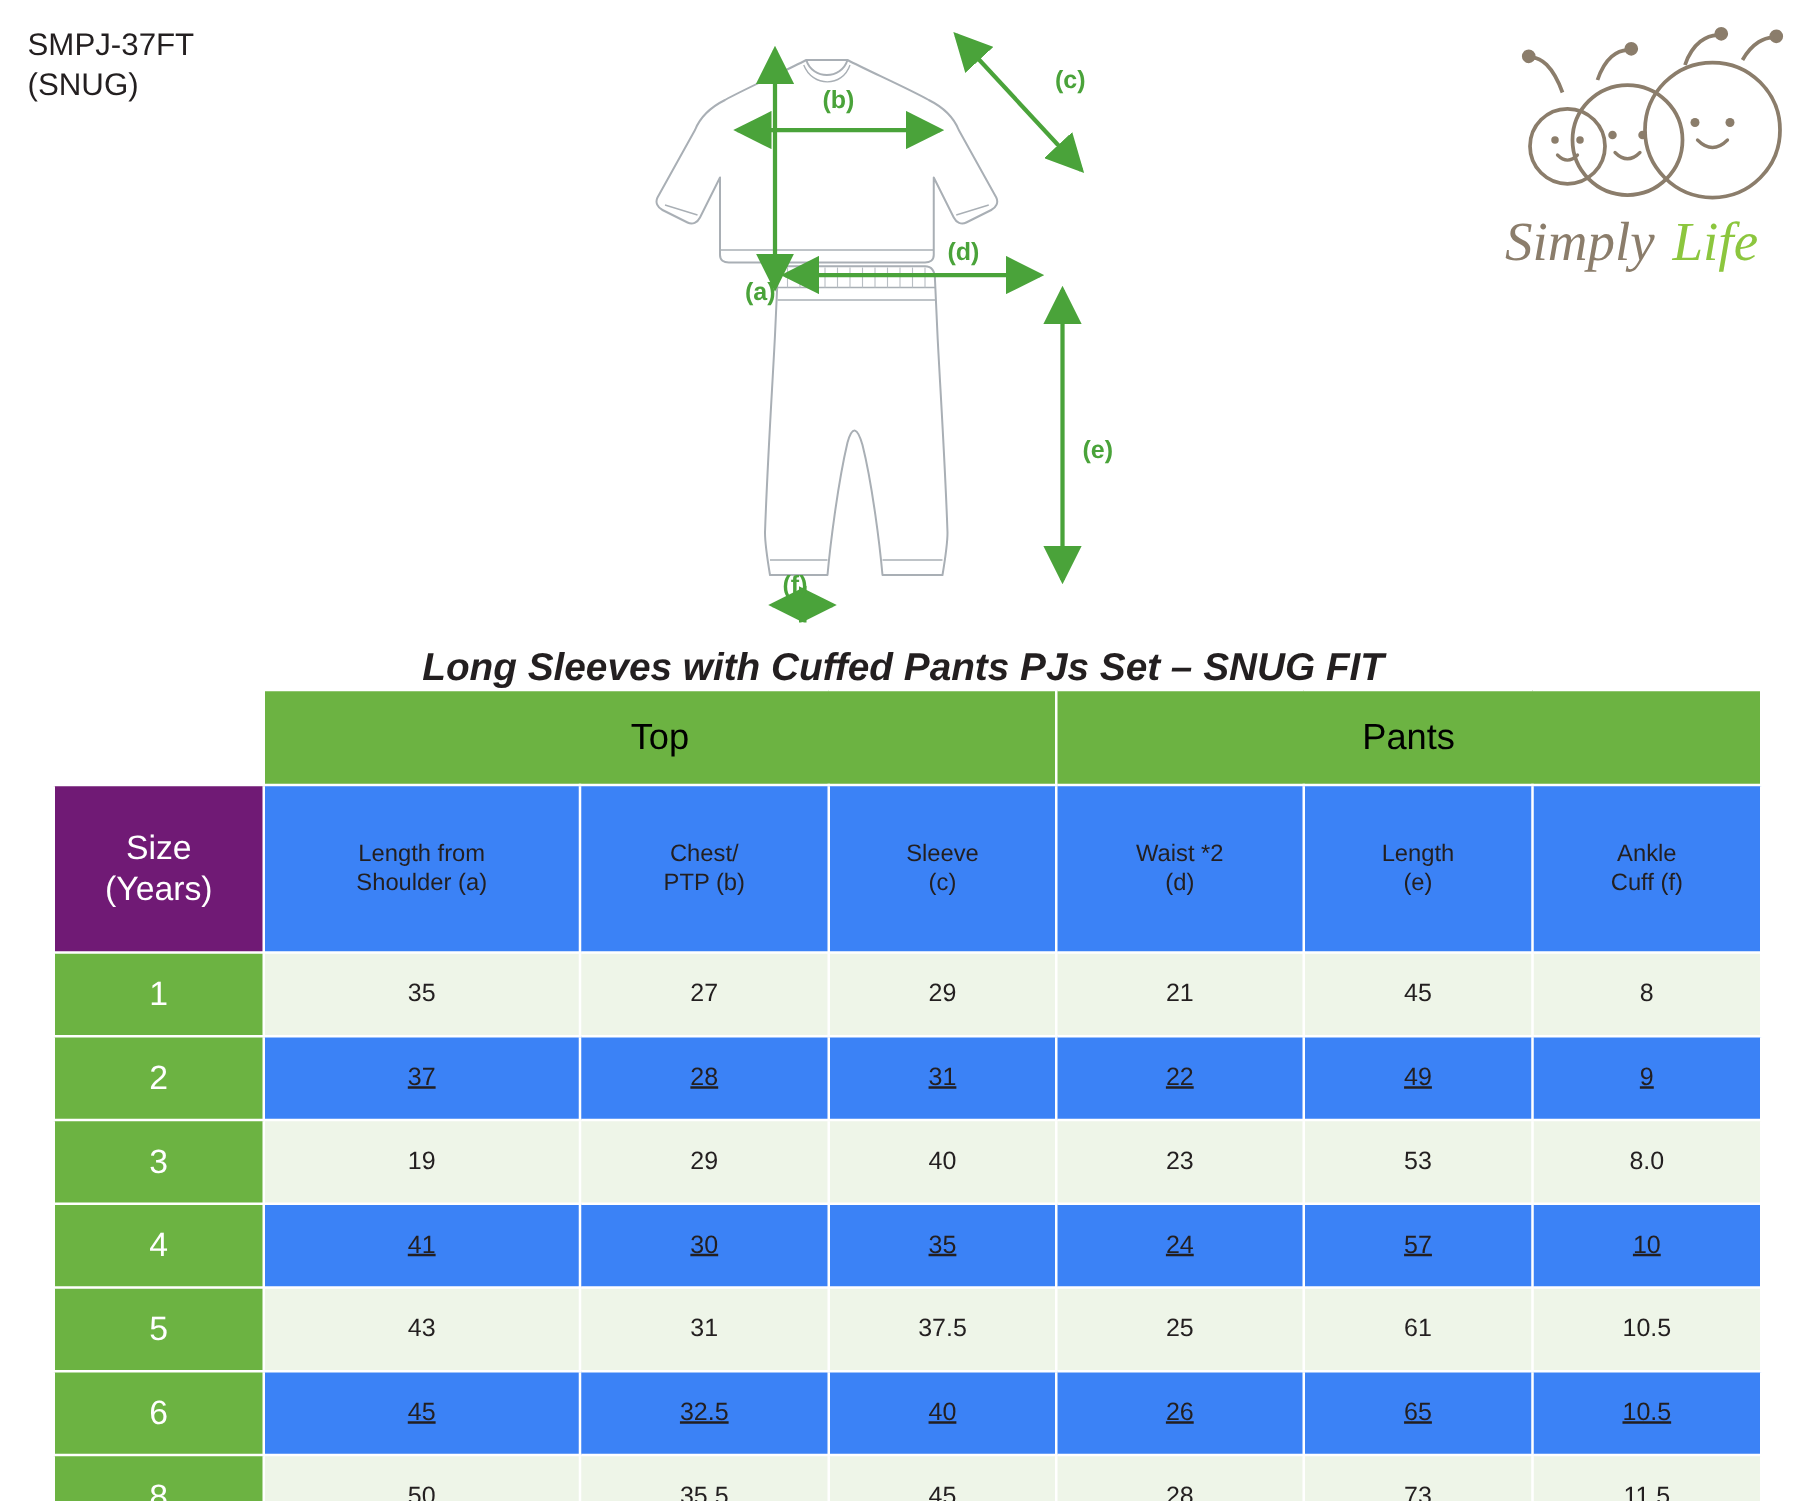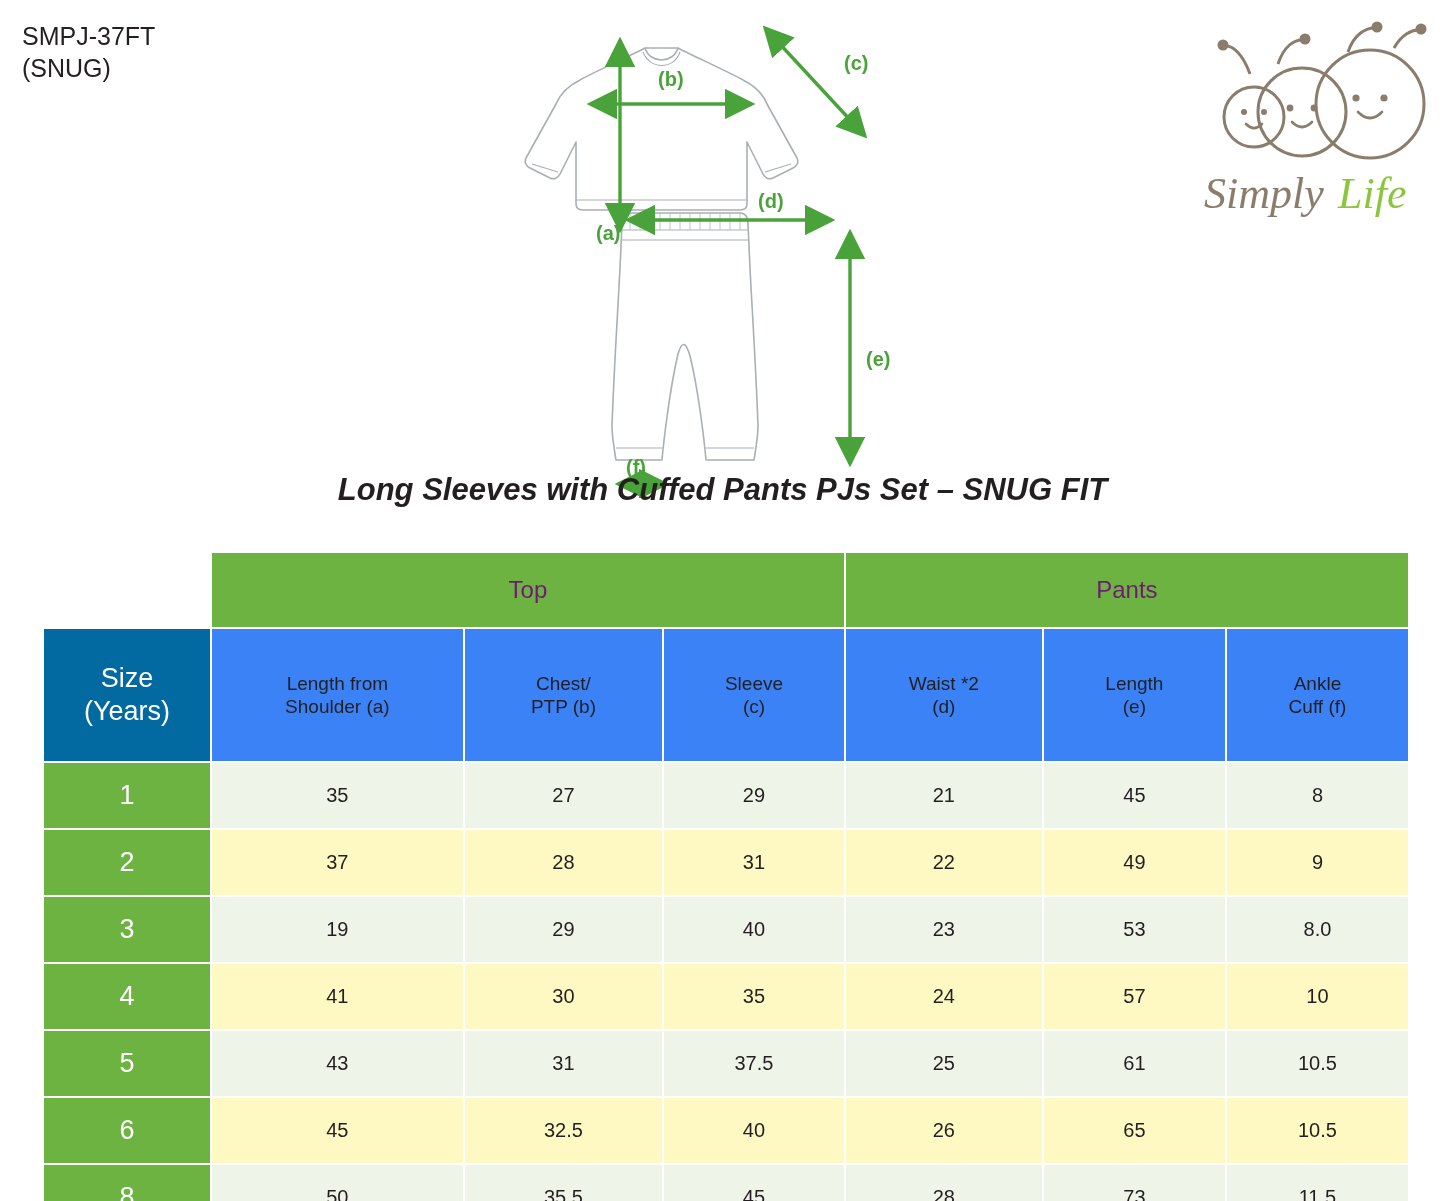--- a/index.html
+++ b/index.html
@@ -50,7 +50,7 @@
   
   .chart-title {
     position: absolute;
-    top: 472px;
+    top: 516px;
     left: 0;
     width: 1445px;
     text-align: center;

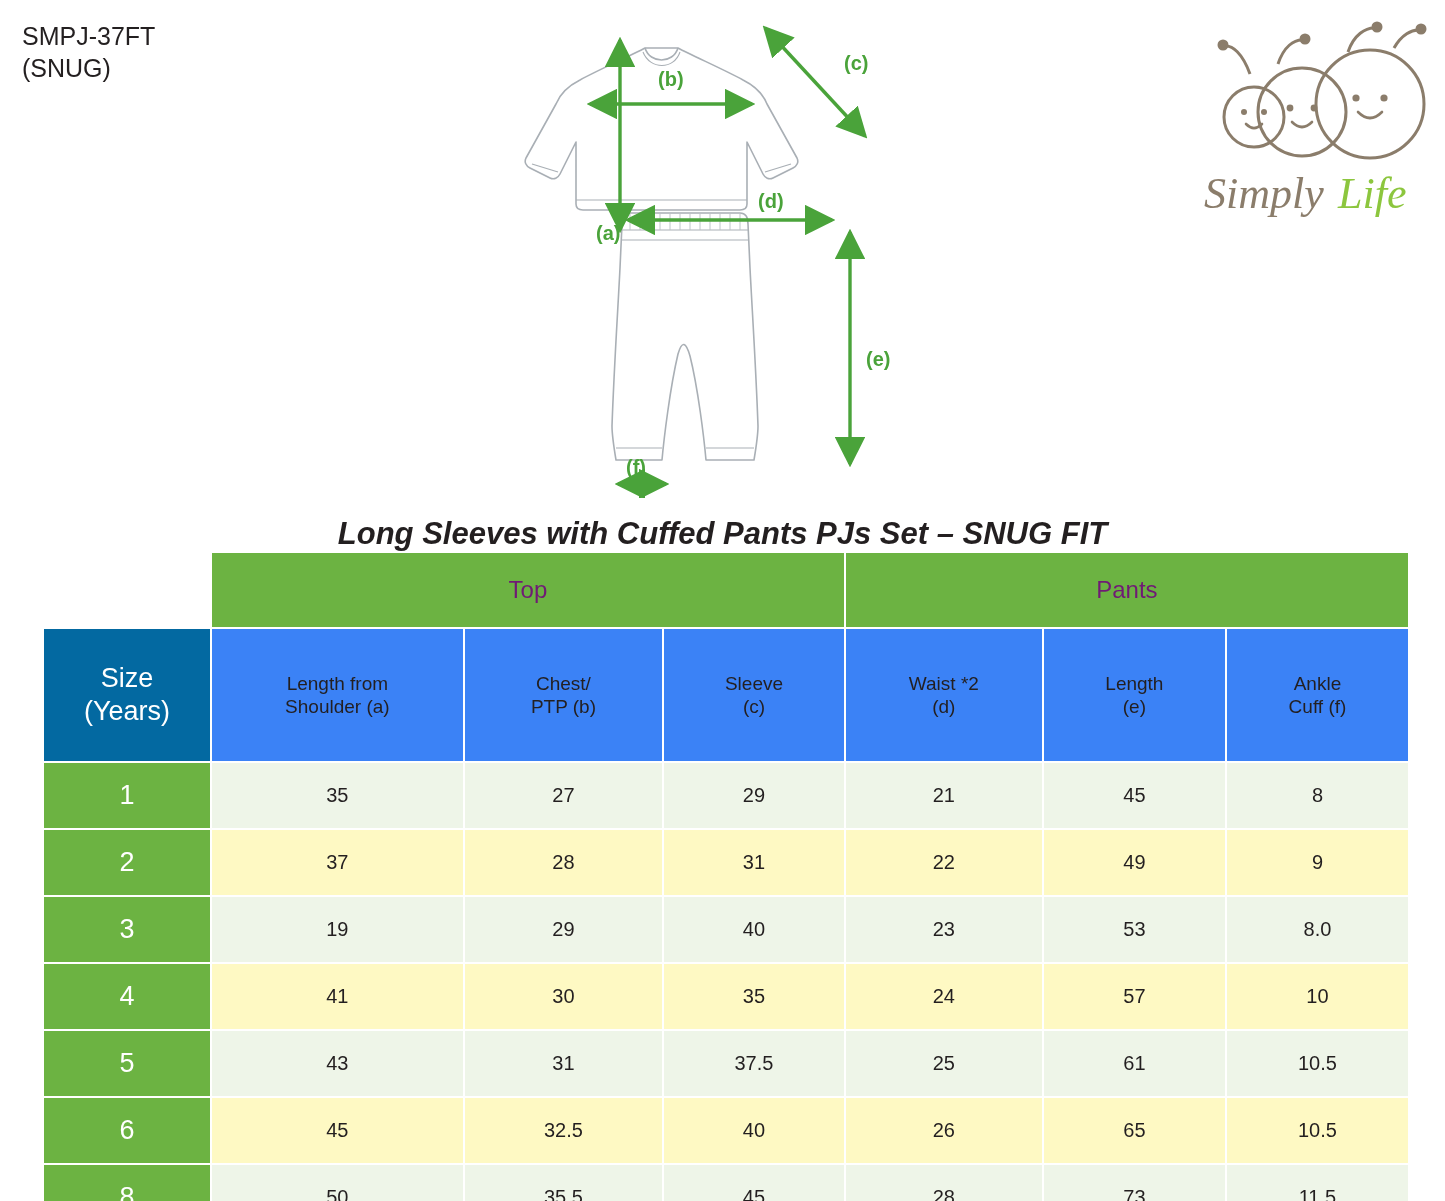--- a/index.html
+++ b/index.html
@@ -86,8 +86,8 @@
   }
   .grp-head {
     background: #6cb342;
-    color: #701a75;
-    font-size: 24px;
+    color: #000000;
+    font-size: 29px;
     font-weight: bold;
     height: 72px;
   }

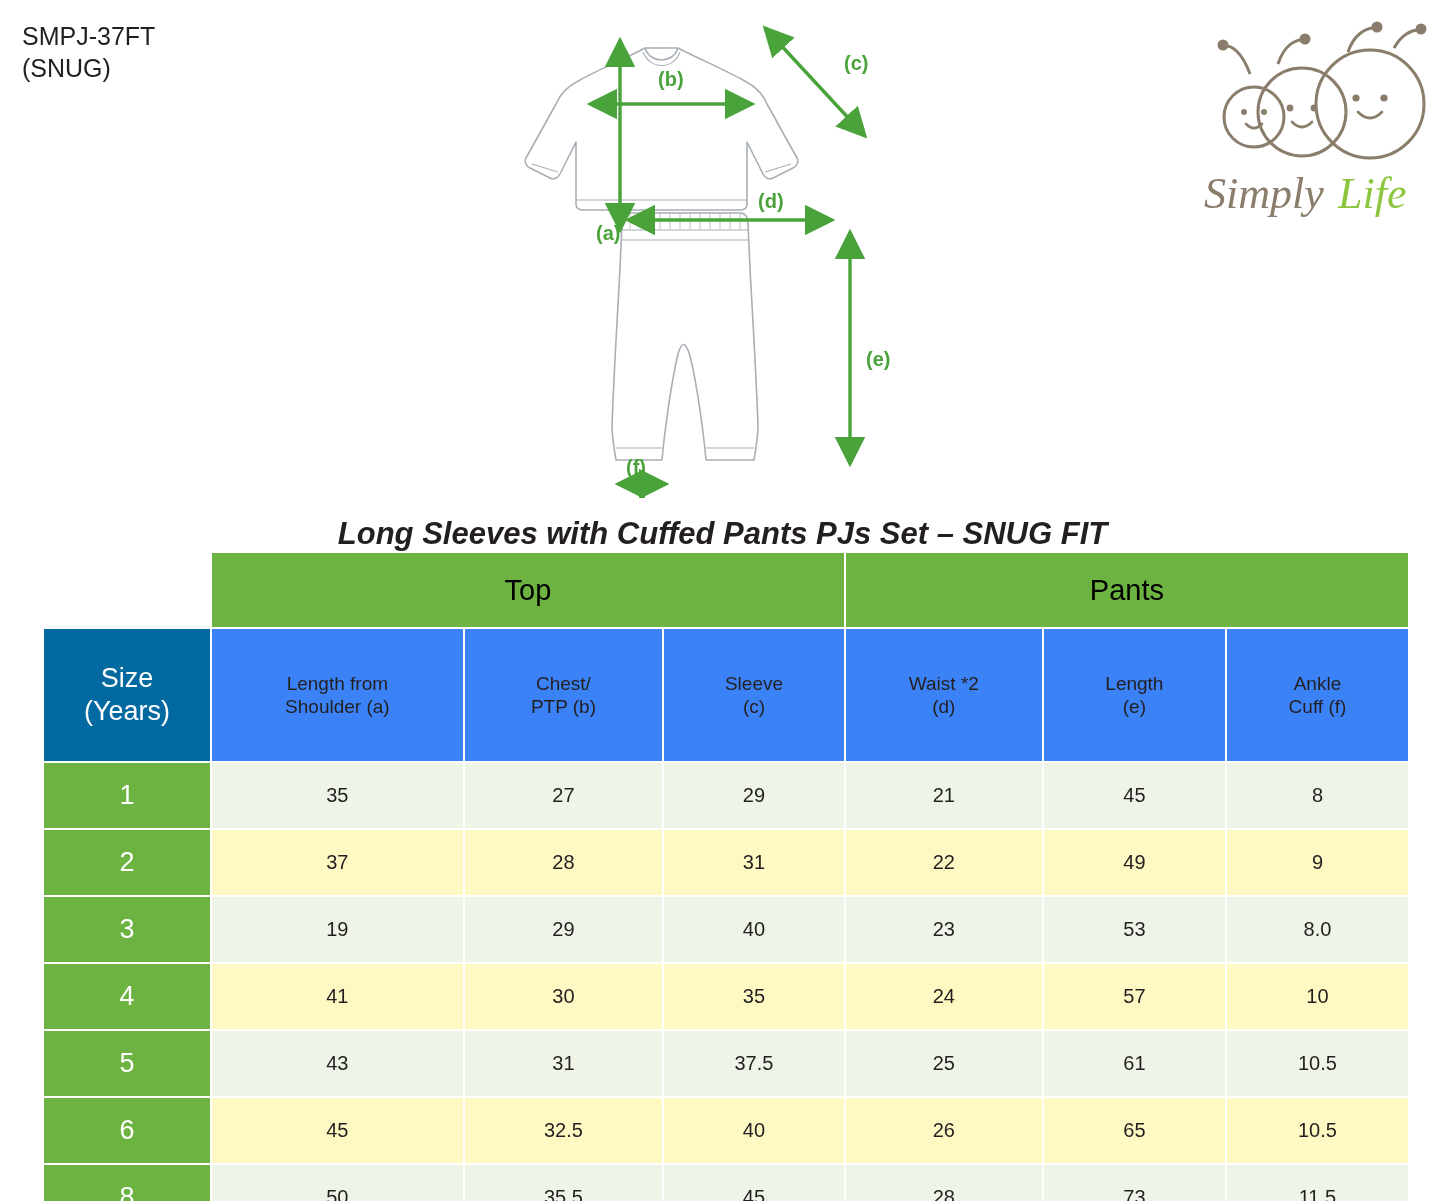--- a/index.html
+++ b/index.html
@@ -102,7 +102,7 @@
     border-color: #ffffff;
   }
   .size-head {
-    background: #0369a1;
+    background: #701a75;
     color: #ffffff;
     font-size: 27px;
     font-weight: bold;

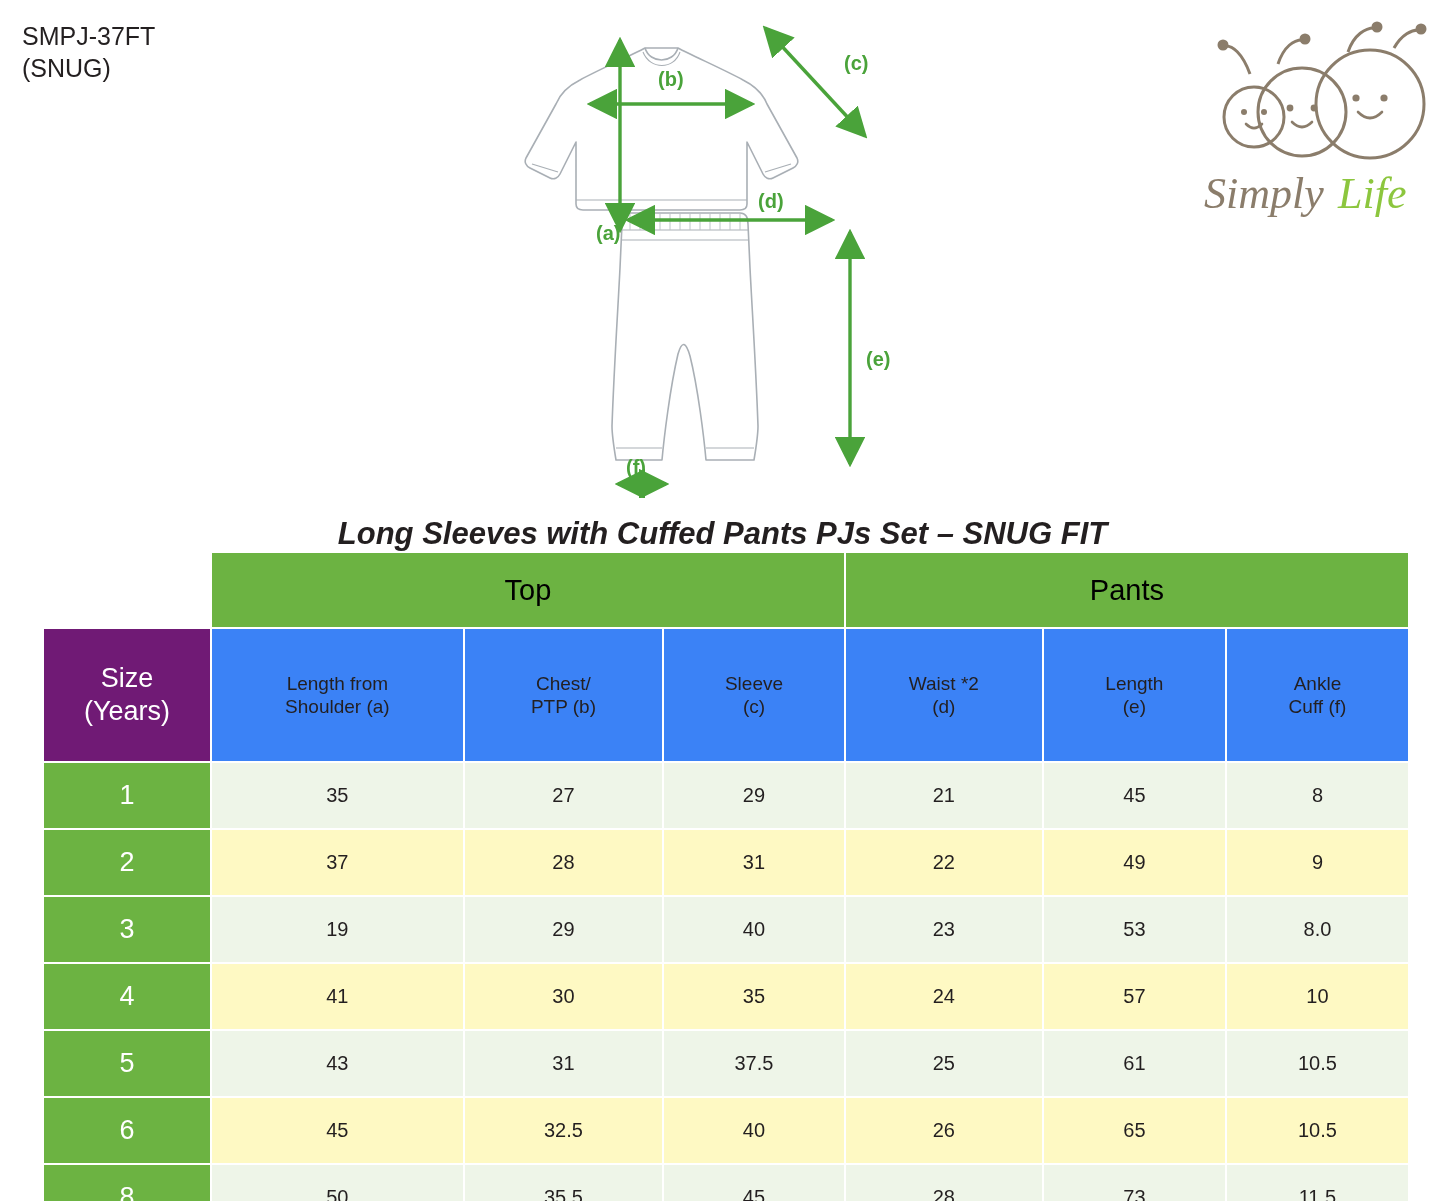--- a/index.html
+++ b/index.html
@@ -122,7 +122,7 @@
     height: 63px;
   }
   tr.row-a td.val { background: #eef5e8; }
-  tr.row-b td.val { background: #fef9c3; }
+  tr.row-b td.val { background: #3b82f6; text-decoration: underline; }
 
   
   col.c-size  { width: 12.3%; }

